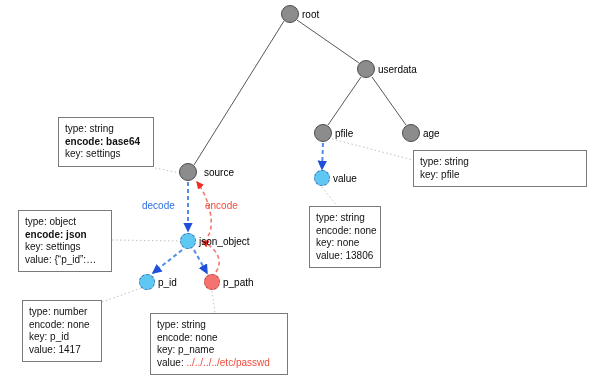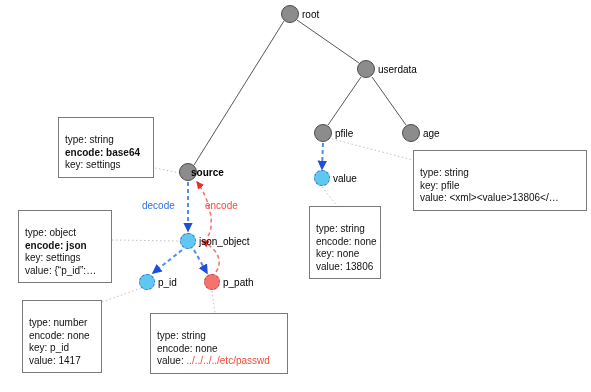--- a/index.html
+++ b/index.html
@@ -28,7 +28,7 @@
 
   .infobox{
     position:absolute;background:#ffffff;border:1px solid #7a7a7a;
-    box-sizing:border-box;padding:16px 6px 5px 6px;
+    box-sizing:border-box;padding:5px 6px 5px 6px;
     font-size:10px;line-height:12.6px;color:#111;
     white-space:nowrap;
   }

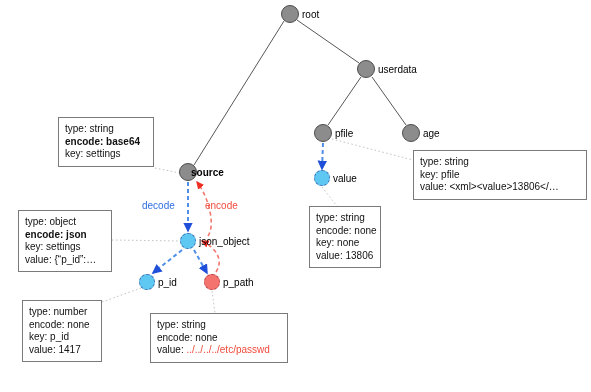--- a/index.html
+++ b/index.html
@@ -86,7 +86,7 @@
       <div class="node gray" style="left: 357px; top: 60px; width: 18px; height: 18px;"></div>
       <div class="nlabel" style="left: 378px; top: 64px;">userdata</div>
       <div class="node gray" style="left: 179px; top: 163px; width: 18px; height: 18px;"></div>
-      <div class="nlabel" style="left: 191px; top: 167px; font-weight: bold;">source</div>
+      <div class="nlabel" style="left: 204px; top: 167px;">source</div>
       <div class="node gray" style="left: 314px; top: 124px; width: 18px; height: 18px;"></div>
       <div class="nlabel" style="left: 335px; top: 128px;">pfile</div>
       <div class="node gray" style="left: 402px; top: 124px; width: 18px; height: 18px;"></div>

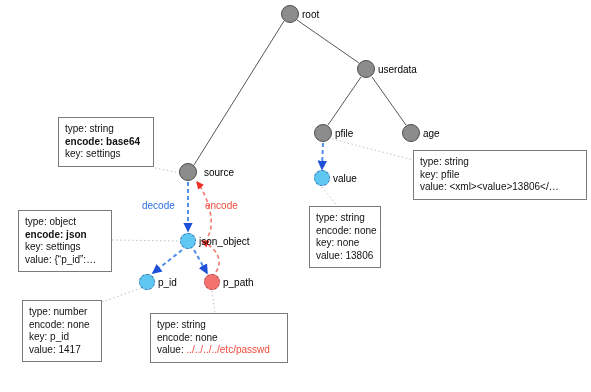--- a/index.html
+++ b/index.html
@@ -115,7 +115,6 @@
       <div class="infobox" style="left: 413px; top: 150px; width: 174px;">
         <span class="row"><span>type: string</span></span>
         <span class="row"><span>key: pfile</span></span>
-        <span class="row"><span>value: &lt;xml&gt;&lt;value&gt;13806&lt;/…</span></span>
       </div>
       <div class="infobox" style="left: 18px; top: 210px; width: 94px;">
         <span class="row"><span>type: object</span></span>

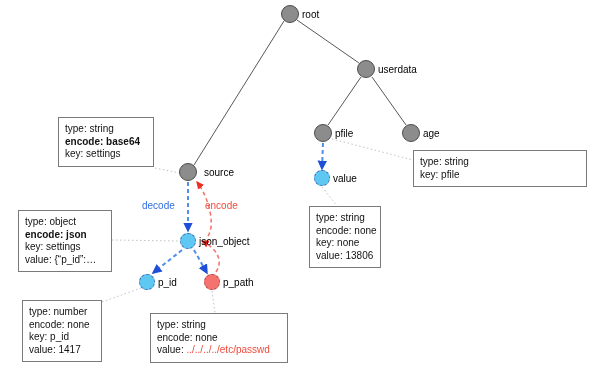--- a/index.html
+++ b/index.html
@@ -137,6 +137,7 @@
       <div class="infobox" style="left: 150px; top: 313px; width: 138px;">
         <span class="row"><span>type: string</span></span>
         <span class="row"><span>encode: none</span></span>
+        <span class="row"><span>key: p_name</span></span>
         <span class="row"><span>value: </span><span class="redtxt">../../../../etc/passwd</span></span>
       </div>
     </div>

